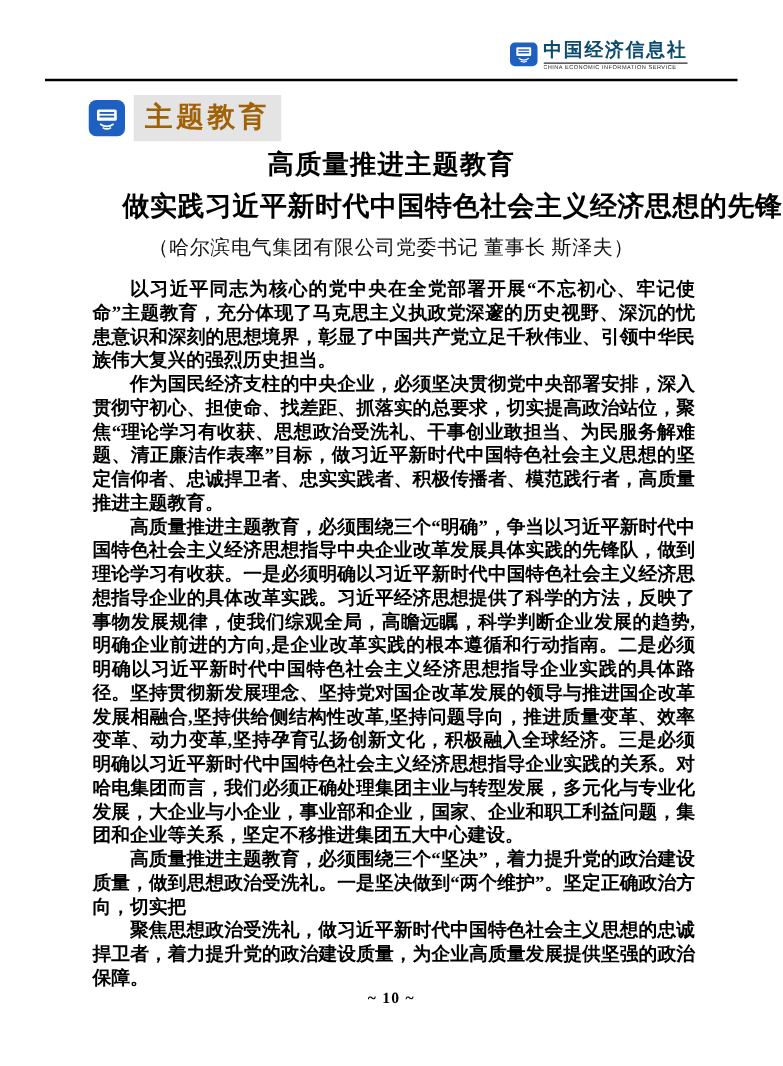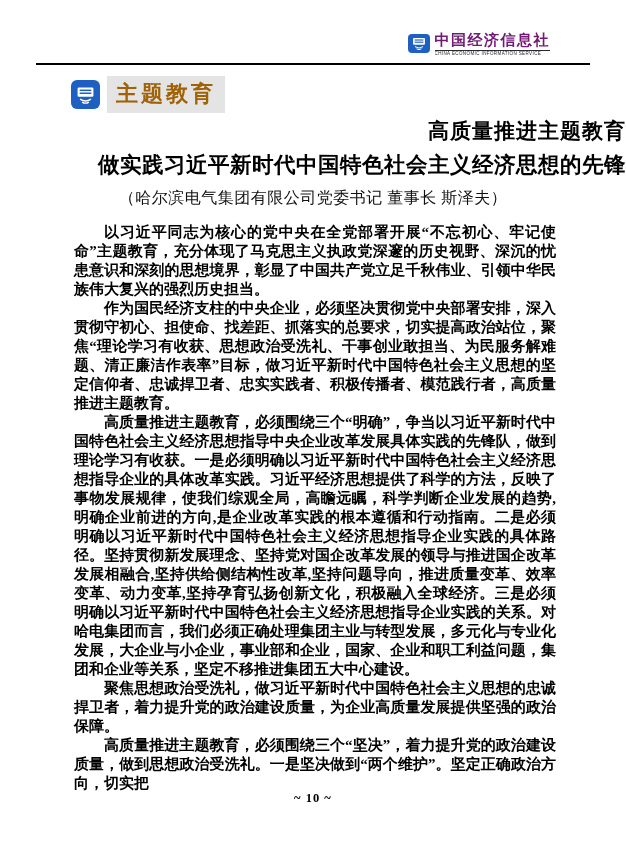--- a/index.html
+++ b/index.html
@@ -24,8 +24,8 @@
   }
   .logo-texts{display:flex;flex-direction:column;line-height:1;}
   .logo-name{
-    font-family:Liberation Serif, serif;
-    font-weight:bold;font-size:15px;letter-spacing:1.5px;color:#701a75;
+    font-family:Liberation Sans, sans-serif;
+    font-weight:bold;font-size:15px;letter-spacing:1.5px;color:#0c4a6e;
   }
   .logo-tagline{
     font-family:"Liberation Sans", sans-serif;

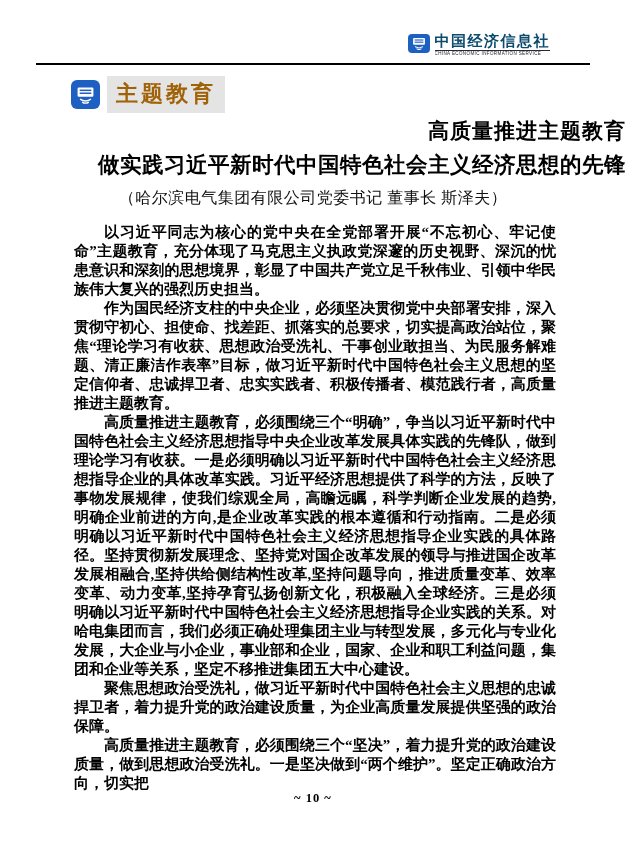--- a/index.html
+++ b/index.html
@@ -54,7 +54,7 @@
   
   .title{
     position:absolute;top:117px;left:0;right:0;
-    text-align:right;
+    text-align:center;
     font-family:"Liberation Sans", sans-serif;
     font-weight:bold;font-size:21px;letter-spacing:1px;margin:0;
   }

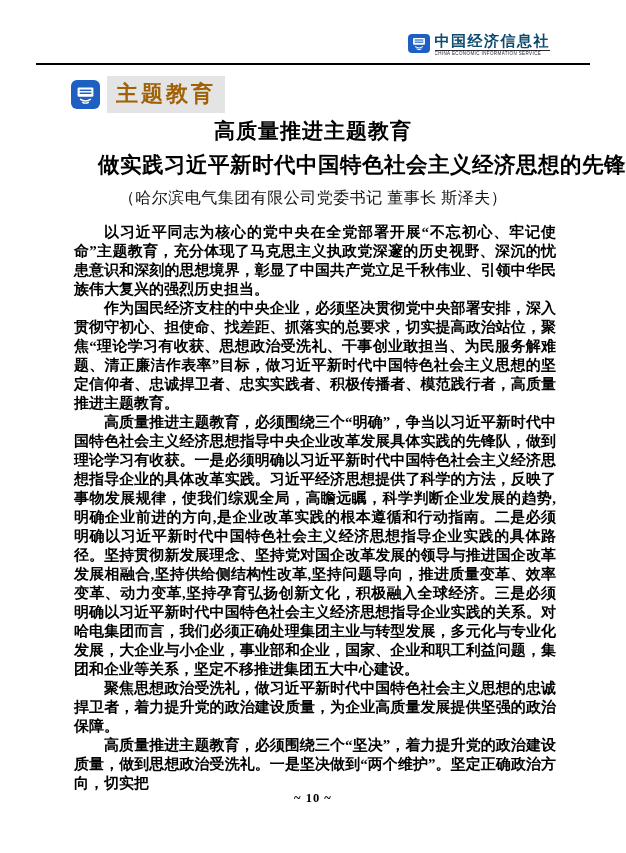--- a/index.html
+++ b/index.html
@@ -134,8 +134,8 @@
       <p>以习近平同志为核心的党中央在全党部署开展“不忘初心、牢记使命”主题教育，充分体现了马克思主义执政党深邃的历史视野、深沉的忧患意识和深刻的思想境界，彰显了中国共产党立足千秋伟业、引领中华民族伟大复兴的强烈历史担当。</p>
       <p>作为国民经济支柱的中央企业，必须坚决贯彻党中央部署安排，深入贯彻守初心、担使命、找差距、抓落实的总要求，切实提高政治站位，聚焦“理论学习有收获、思想政治受洗礼、干事创业敢担当、为民服务解难题、清正廉洁作表率”目标，做习近平新时代中国特色社会主义思想的坚定信仰者、忠诚捍卫者、忠实实践者、积极传播者、模范践行者，高质量推进主题教育。</p>
       <p>高质量推进主题教育，必须围绕三个“明确”，争当以习近平新时代中国特色社会主义经济思想指导中央企业改革发展具体实践的先锋队，做到理论学习有收获。一是必须明确以习近平新时代中国特色社会主义经济思想指导企业的具体改革实践。习近平经济思想提供了科学的方法，反映了事物发展规律，使我们综观全局，高瞻远瞩，科学判断企业发展的趋势,明确企业前进的方向,是企业改革实践的根本遵循和行动指南。二是必须明确以习近平新时代中国特色社会主义经济思想指导企业实践的具体路径。坚持贯彻新发展理念、坚持党对国企改革发展的领导与推进国企改革发展相融合,坚持供给侧结构性改革,坚持问题导向，推进质量变革、效率变革、动力变革,坚持孕育弘扬创新文化，积极融入全球经济。三是必须明确以习近平新时代中国特色社会主义经济思想指导企业实践的关系。对哈电集团而言，我们必须正确处理集团主业与转型发展，多元化与专业化发展，大企业与小企业，事业部和企业，国家、企业和职工利益问题，集团和企业等关系，坚定不移推进集团五大中心建设。</p>
+      <p>高质量推进主题教育，必须围绕三个“坚决”，着力提升党的政治建设质量，做到思想政治受洗礼。一是坚决做到“两个维护”。坚定正确政治方向，切实把</p>
       <p>聚焦思想政治受洗礼，做习近平新时代中国特色社会主义思想的忠诚捍卫者，着力提升党的政治建设质量，为企业高质量发展提供坚强的政治保障。</p>
-      <p>高质量推进主题教育，必须围绕三个“坚决”，着力提升党的政治建设质量，做到思想政治受洗礼。一是坚决做到“两个维护”。坚定正确政治方向，切实把</p>
     </main>
 
   <div class="page-number">~ 10 ~</div>

